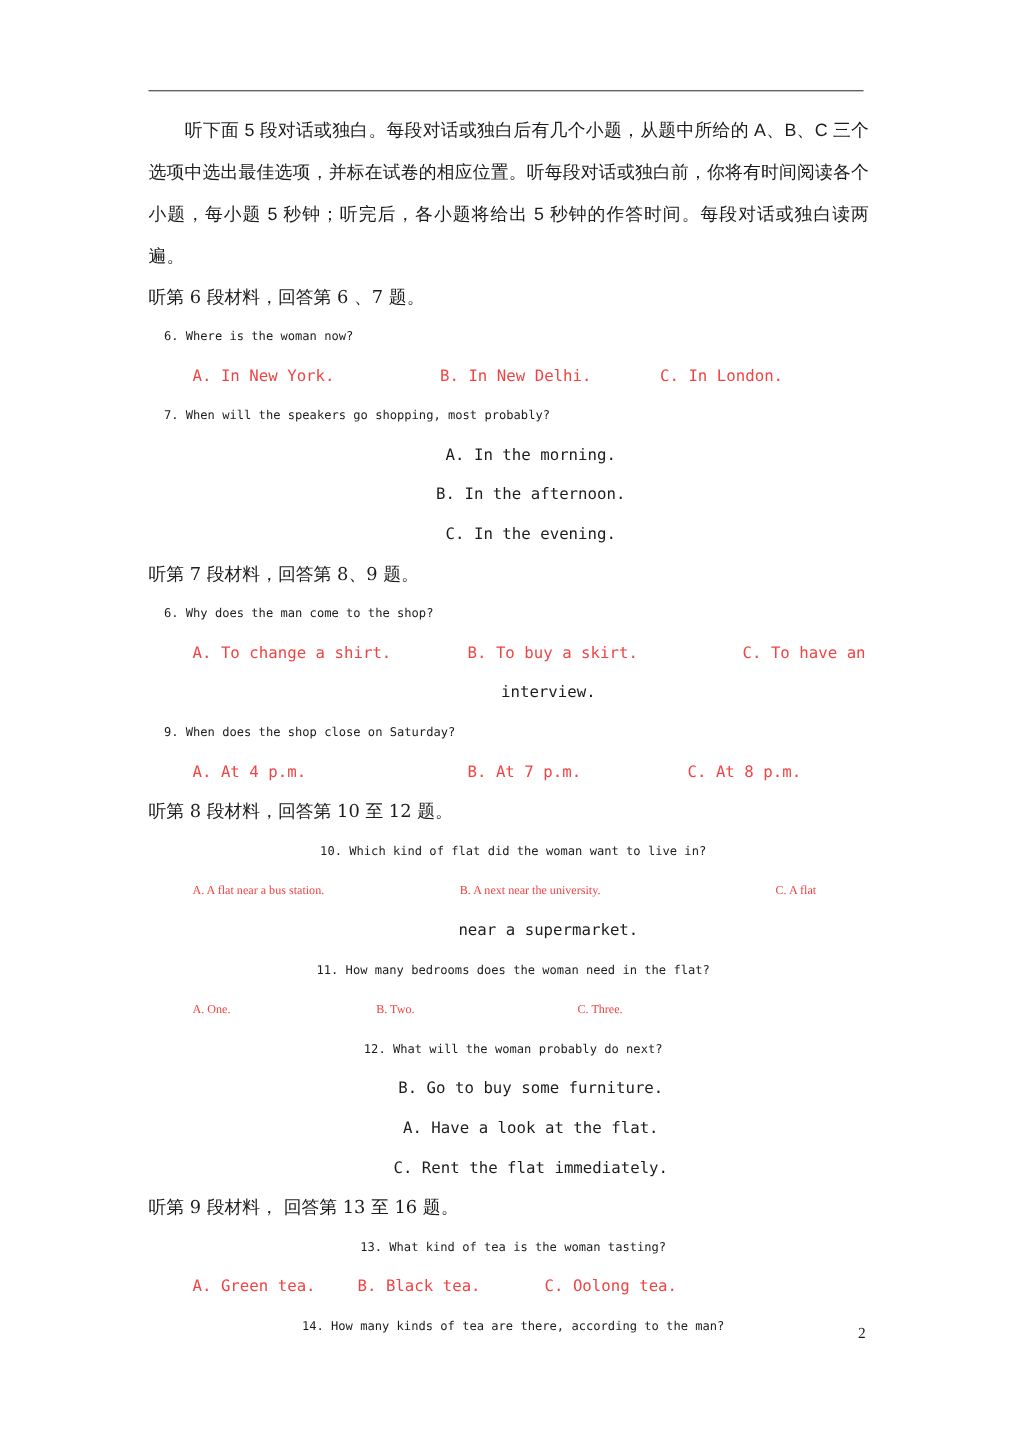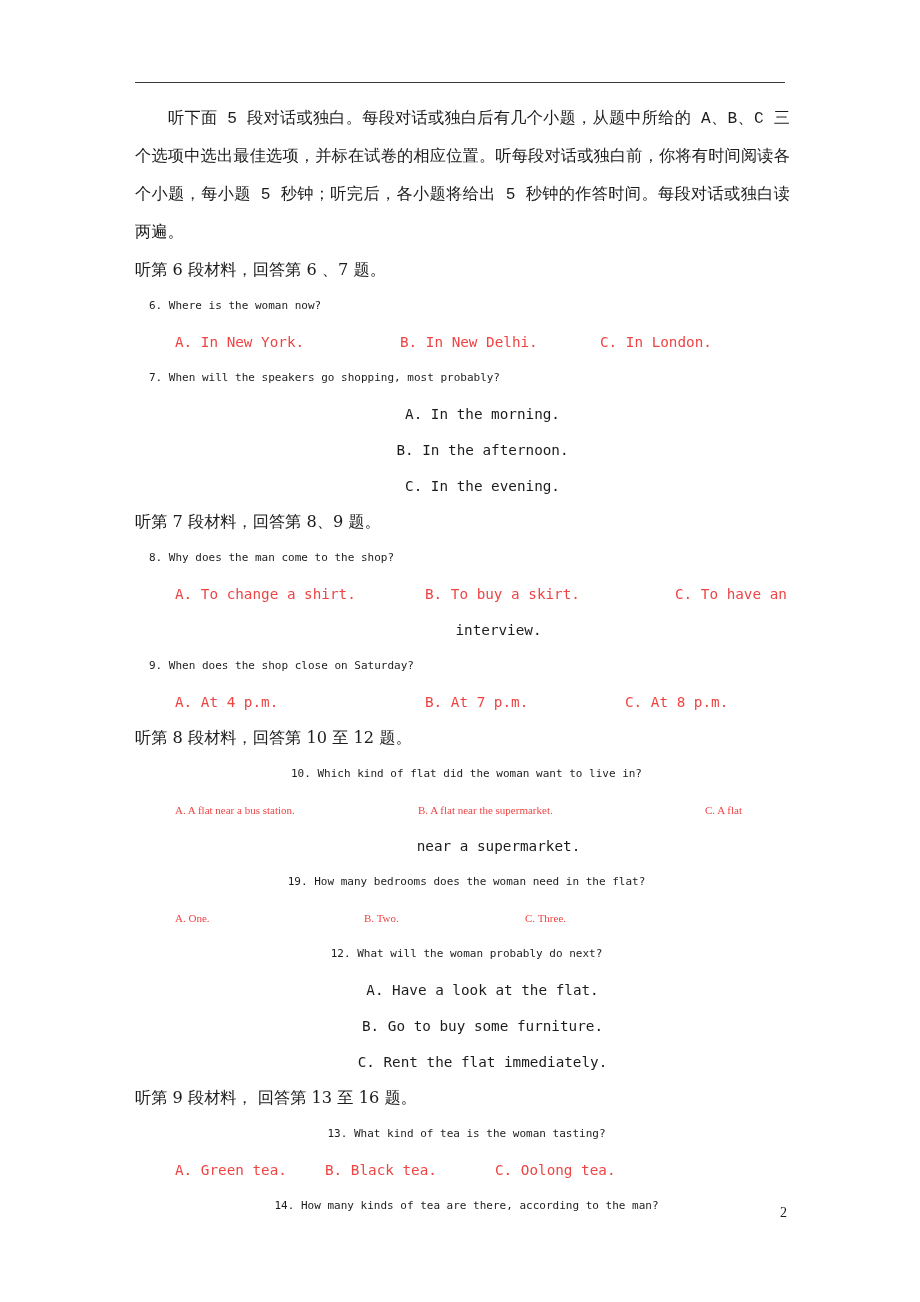--- a/index.html
+++ b/index.html
@@ -45,7 +45,7 @@
 
   
   .cn-para {
-    font-family: Liberation Mono, monospace;
+    font-family: Liberation Sans, sans-serif;
     font-size: 16.2px;
     line-height: 38px;
     text-align: justify;

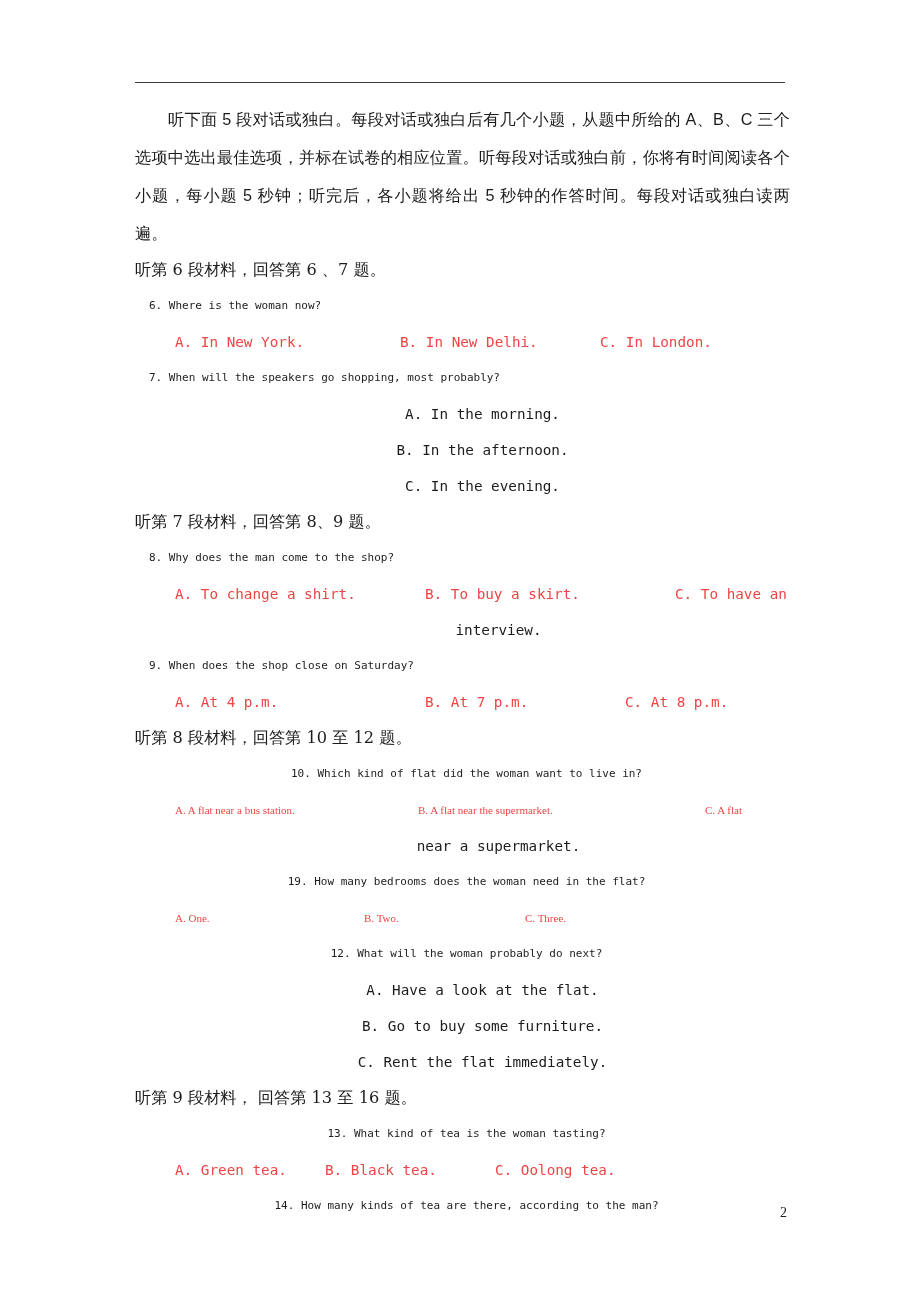--- a/index.html
+++ b/index.html
@@ -155,7 +155,7 @@
 
     <p class="cn-line">听第 7 段材料，回答第 8、9 题。</p>
 
-    <p class="q-stem">8. Why does the man come to the shop?</p>
+    <p class="q-stem">6. Why does the man come to the shop?</p>
 
     <div class="cols">
       <span class="col" style="left:40px">A.  To change a shirt.</span>

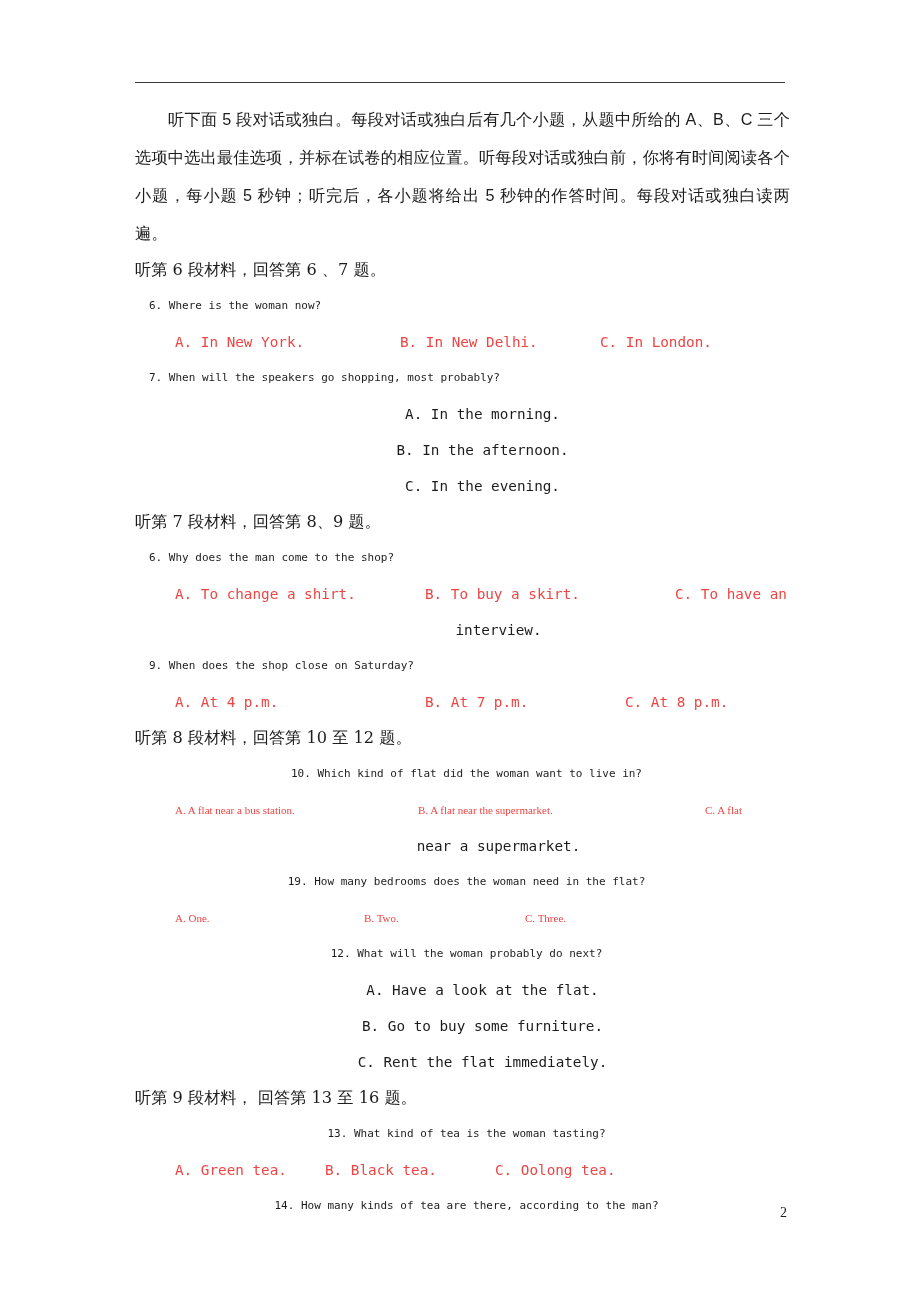--- a/index.html
+++ b/index.html
@@ -178,7 +178,7 @@
 
     <div class="cols serif-opt">
       <span class="col" style="left:40px">A.  A flat near a bus station.</span>
-      <span class="col" style="left:283px">B. A flat near the supermarket.</span>
+      <span class="col" style="left:283px">B. A next near the university.</span>
       <span class="col" style="left:570px">C. A flat</span>
     </div>
     <div class="opt-row cont">near a supermarket.</div>

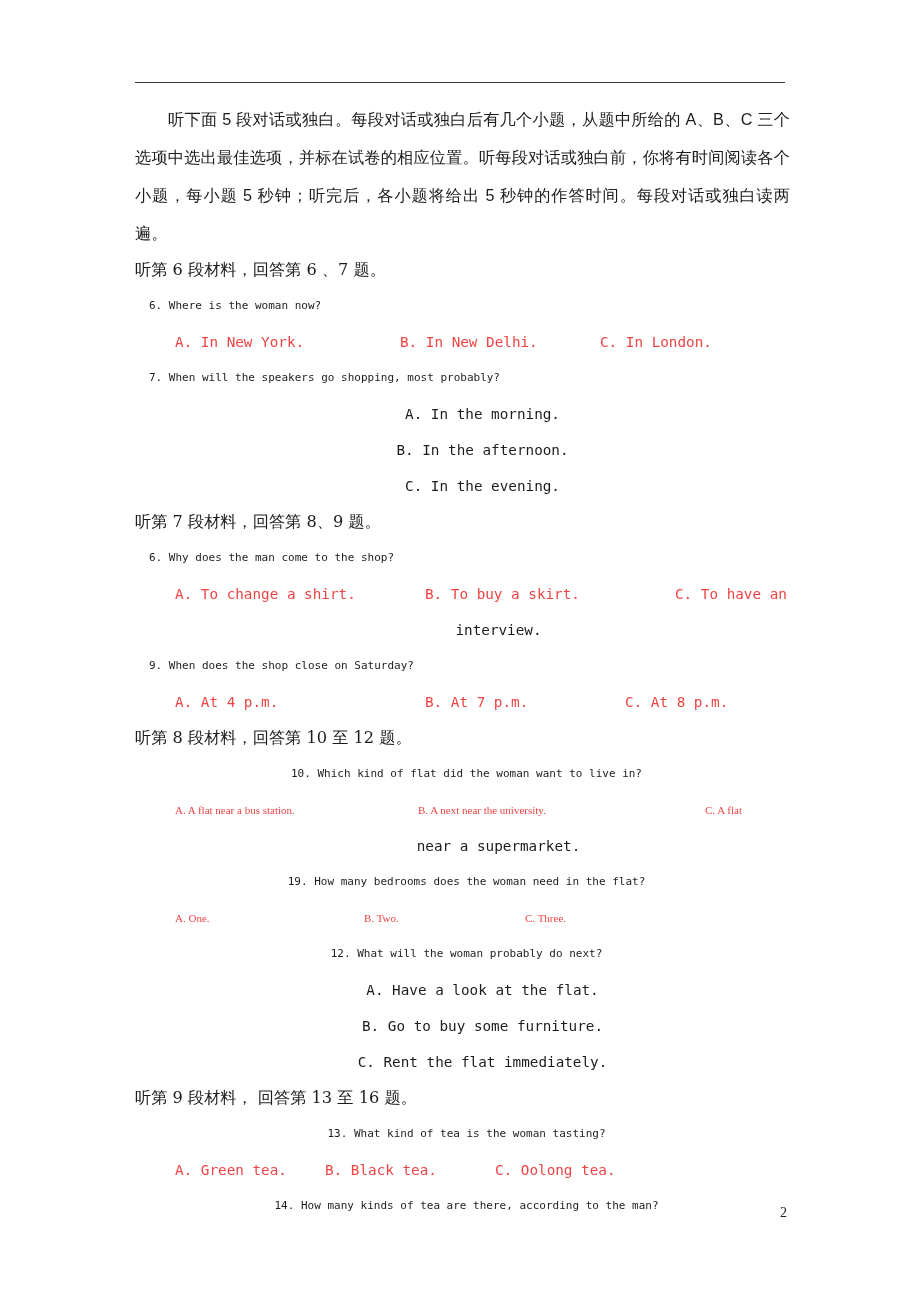--- a/index.html
+++ b/index.html
@@ -183,7 +183,7 @@
     </div>
     <div class="opt-row cont">near a supermarket.</div>
 
-    <p class="q-stem wide-num">19. How many bedrooms does the woman need in the flat?</p>
+    <p class="q-stem wide-num">11. How many bedrooms does the woman need in the flat?</p>
 
     <div class="cols serif-opt">
       <span class="col" style="left:40px">A.  One.</span>

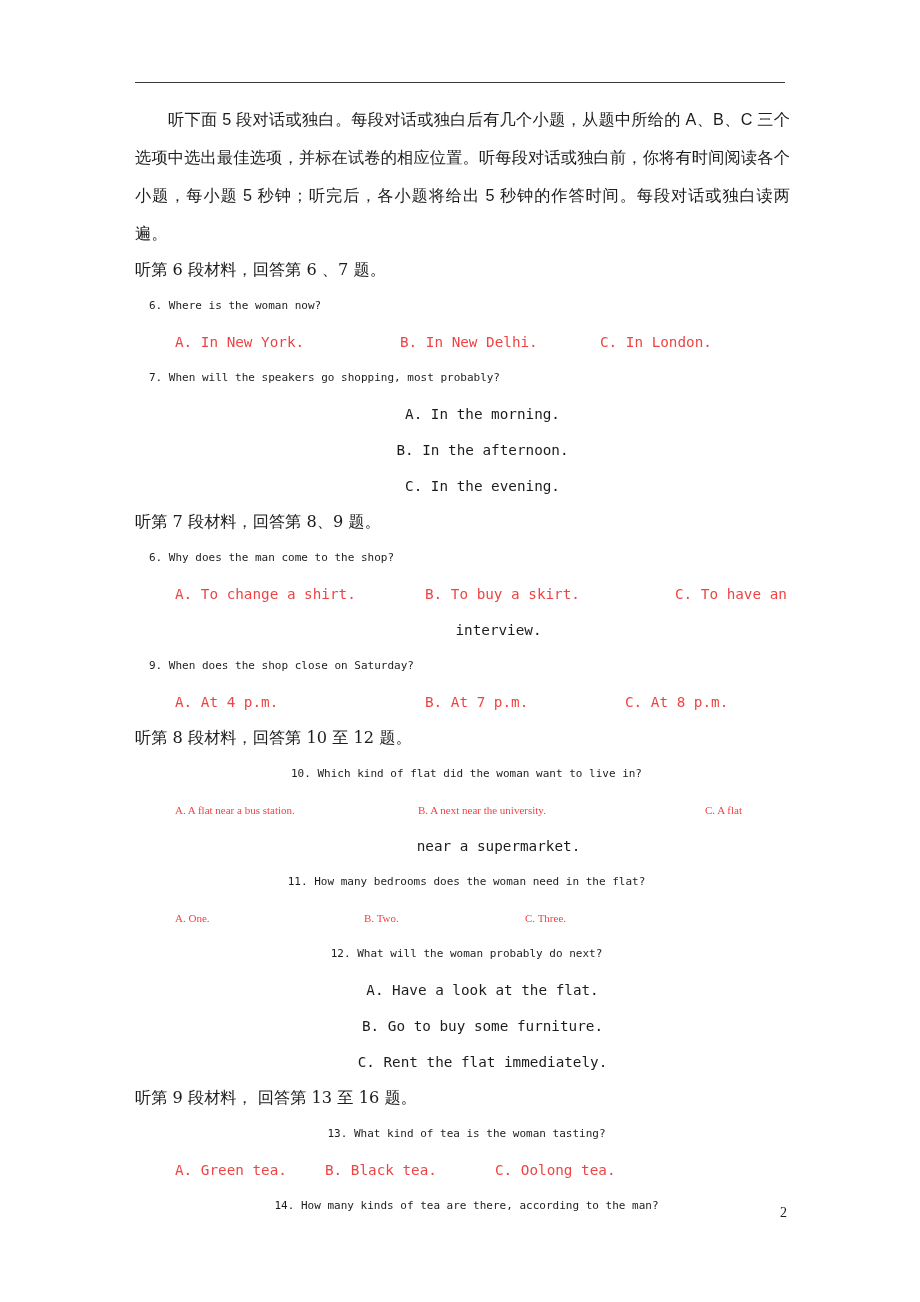--- a/index.html
+++ b/index.html
@@ -187,7 +187,7 @@
 
     <div class="cols serif-opt">
       <span class="col" style="left:40px">A.  One.</span>
-      <span class="col" style="left:229px">B. Two.</span>
+      <span class="col" style="left:207px">B. Two.</span>
       <span class="col" style="left:390px">C.  Three.</span>
     </div>
 

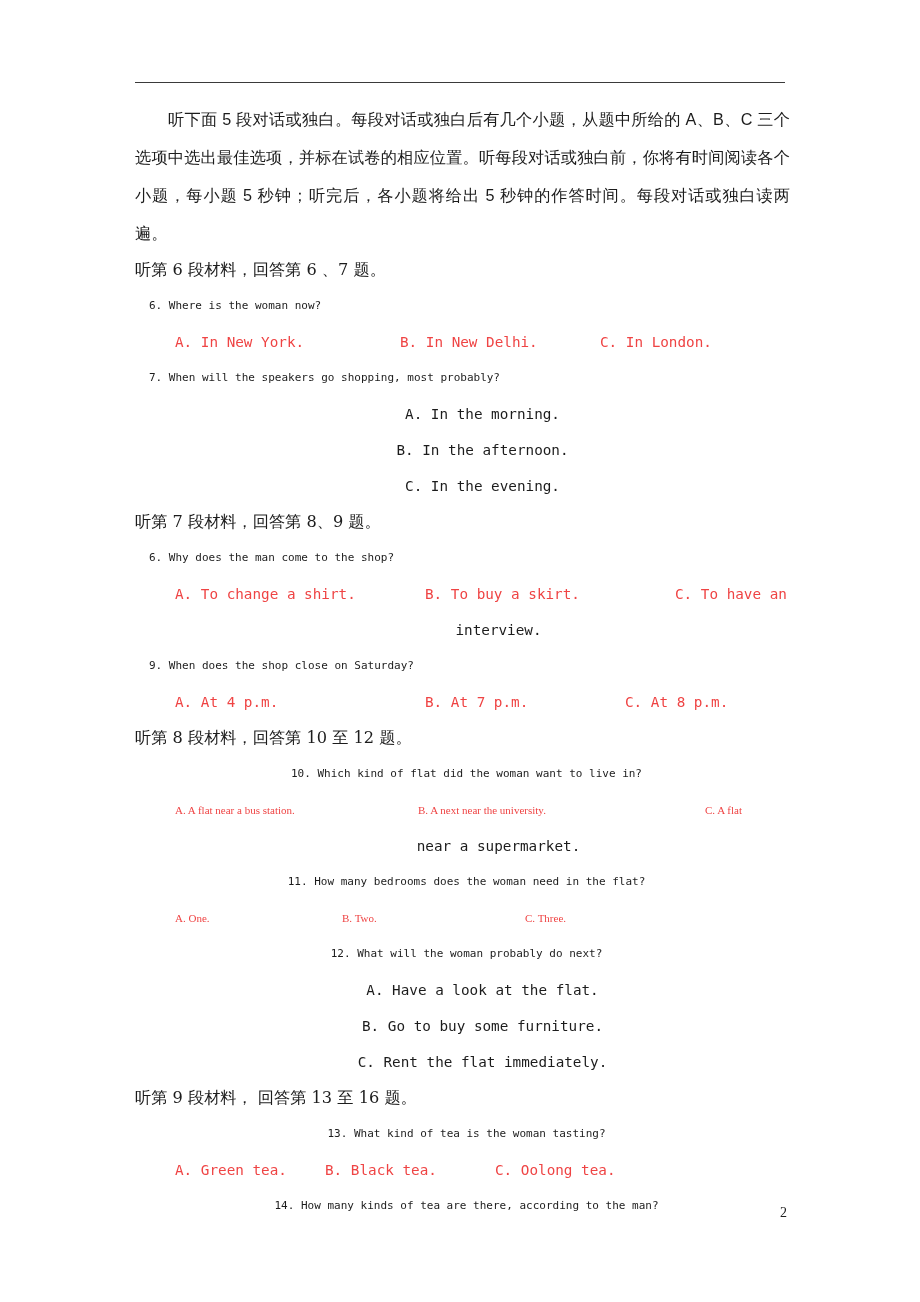--- a/index.html
+++ b/index.html
@@ -192,8 +192,8 @@
     </div>
 
     <p class="q-stem wide-num">12. What will the woman probably do next?</p>
+    <div class="opt-row">B.  Go to buy some furniture.</div>
     <div class="opt-row">A.  Have a look at the flat.</div>
-    <div class="opt-row">B.  Go to buy some furniture.</div>
     <div class="opt-row">C.  Rent the flat immediately.</div>
 
     <p class="cn-line">听第 9 段材料， 回答第 13 至 16 题。</p>

